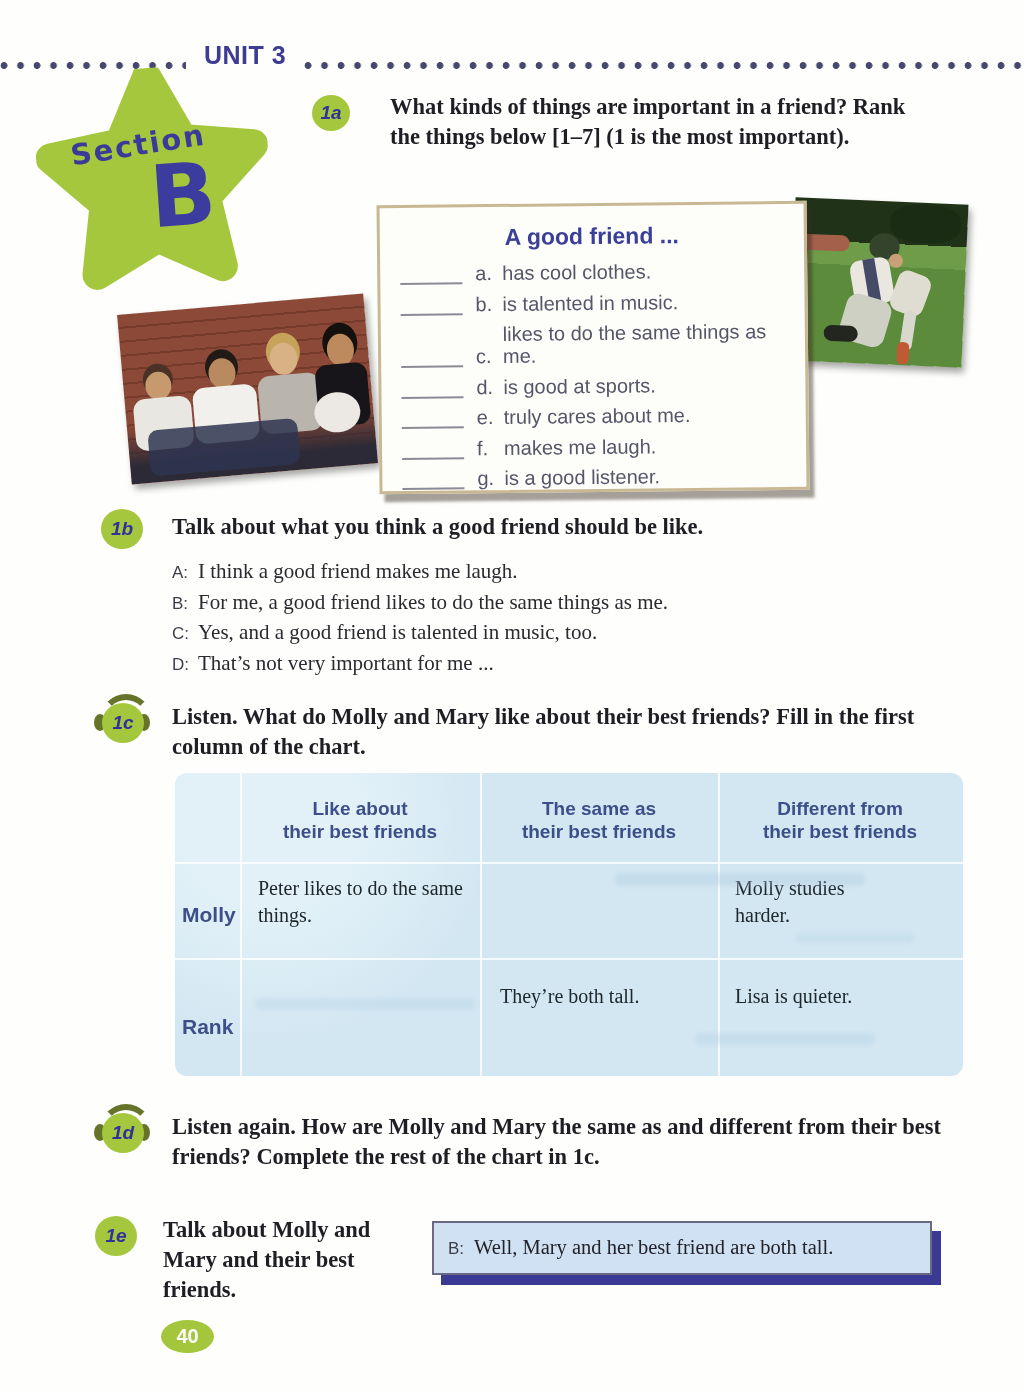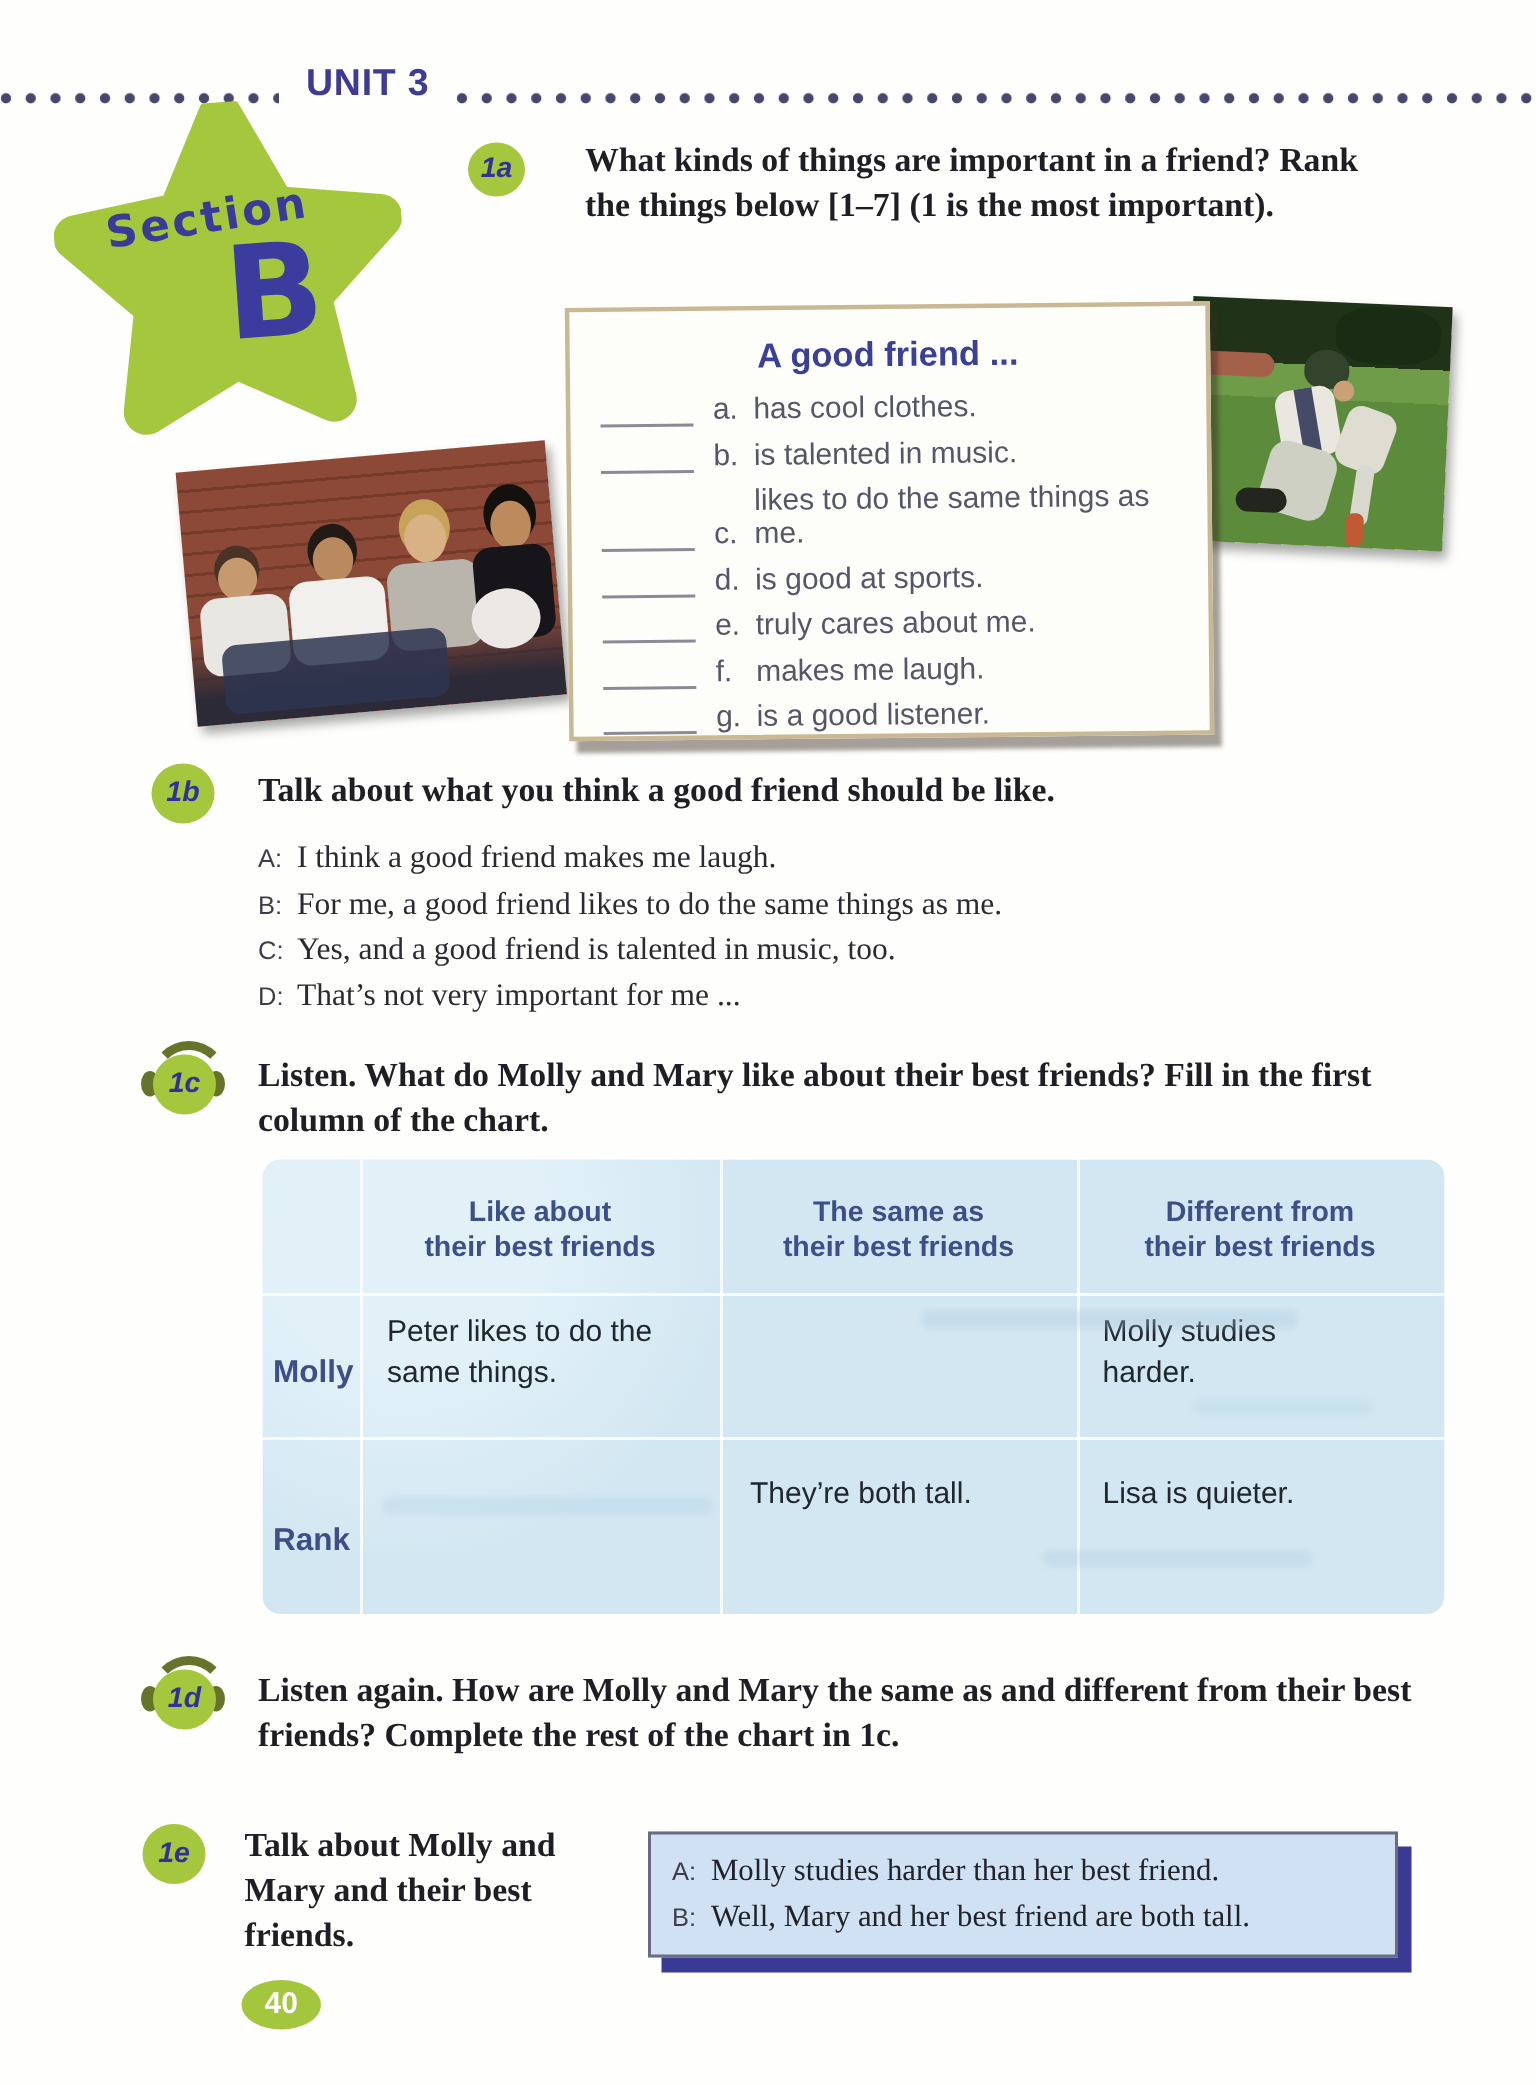--- a/index.html
+++ b/index.html
@@ -60,7 +60,7 @@
   .vline{position:absolute;top:0;bottom:0;width:2px;background:rgba(255,255,255,.8)}
   .hline{position:absolute;left:0;right:0;height:2px;background:rgba(255,255,255,.8)}
   .chead{position:absolute;font-weight:bold;font-size:19px;color:#3c4f88;text-align:center;line-height:23px;width:220px}
-  .hand{position:absolute;font-family:Liberation Sans, sans-serif;font-size:20px;color:#20282e;line-height:27px}
+  .hand{position:absolute;font-family:Liberation Serif, serif;font-size:20px;color:#20282e;line-height:27px}
   .nowrap{white-space:nowrap}
   .rowname{position:absolute;font-weight:bold;font-size:21px;color:#3c4f88}
   .smudge{position:absolute;background:#a7c6dc;opacity:.32;filter:blur(2px);border-radius:5px}

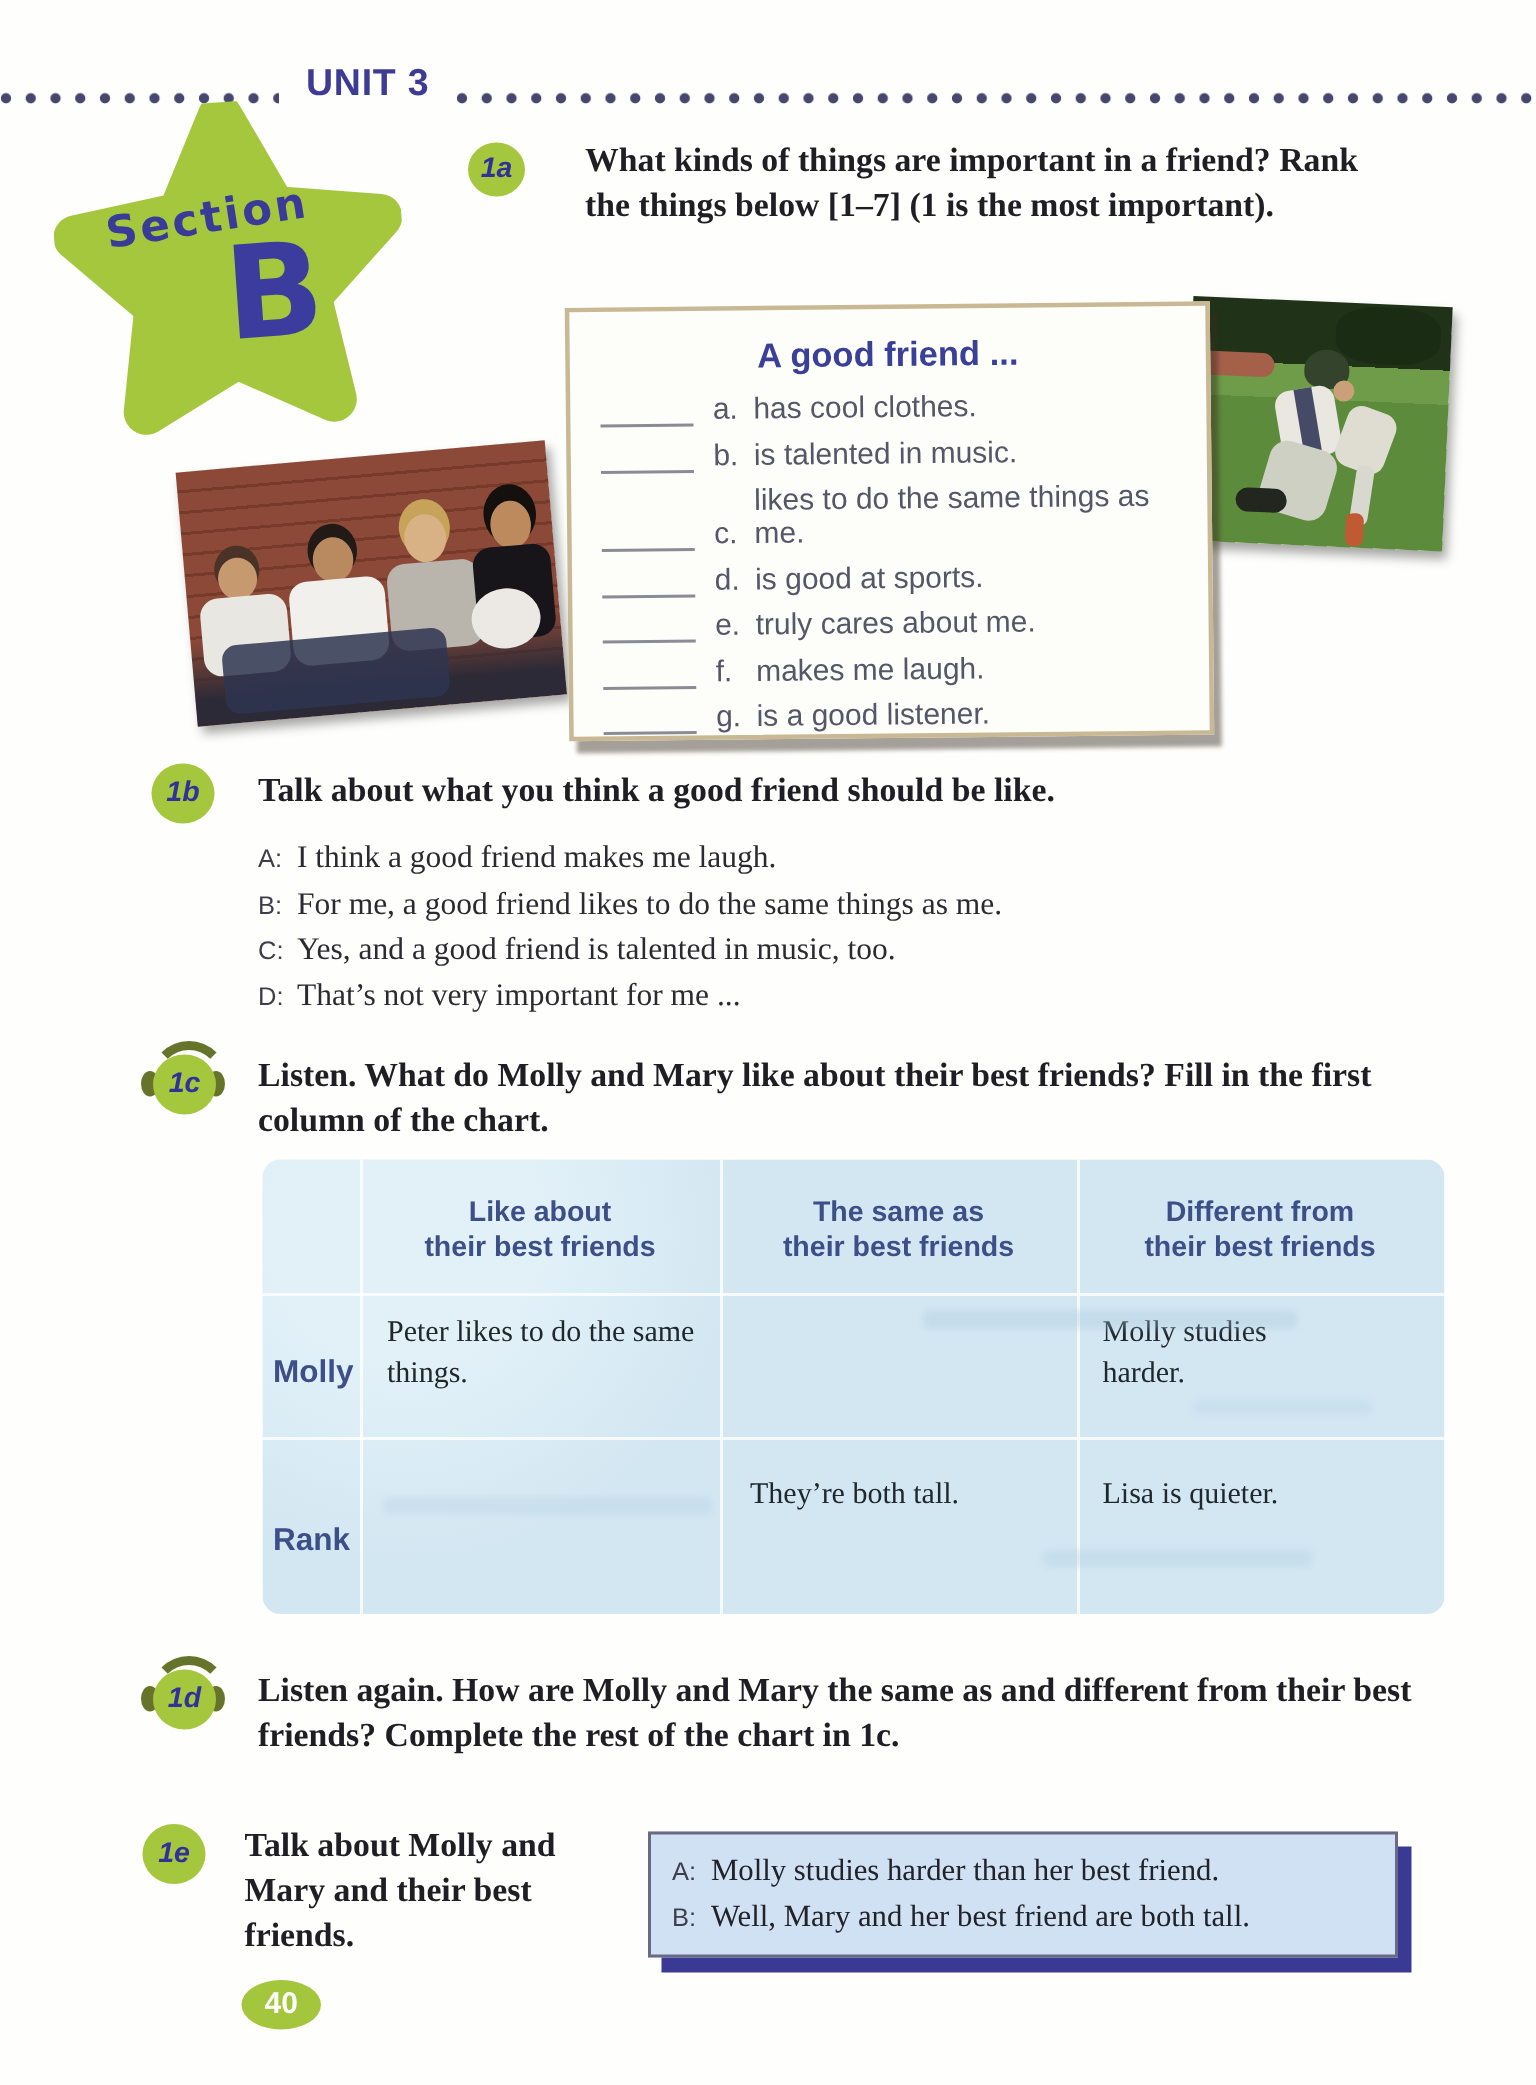--- a/index.html
+++ b/index.html
@@ -235,7 +235,6 @@
 <div class="h-serif" style="left:163px;top:1215px;width:250px">Talk about Molly and Mary and their best friends.</div>
 
 <div class="dialog-box">
-  <div class="dialogue-line"><span class="speaker">A:</span><span>Molly studies harder than her best friend.</span></div>
   <div class="dialogue-line"><span class="speaker">B:</span><span>Well, Mary and her best friend are both tall.</span></div>
 </div>
 

